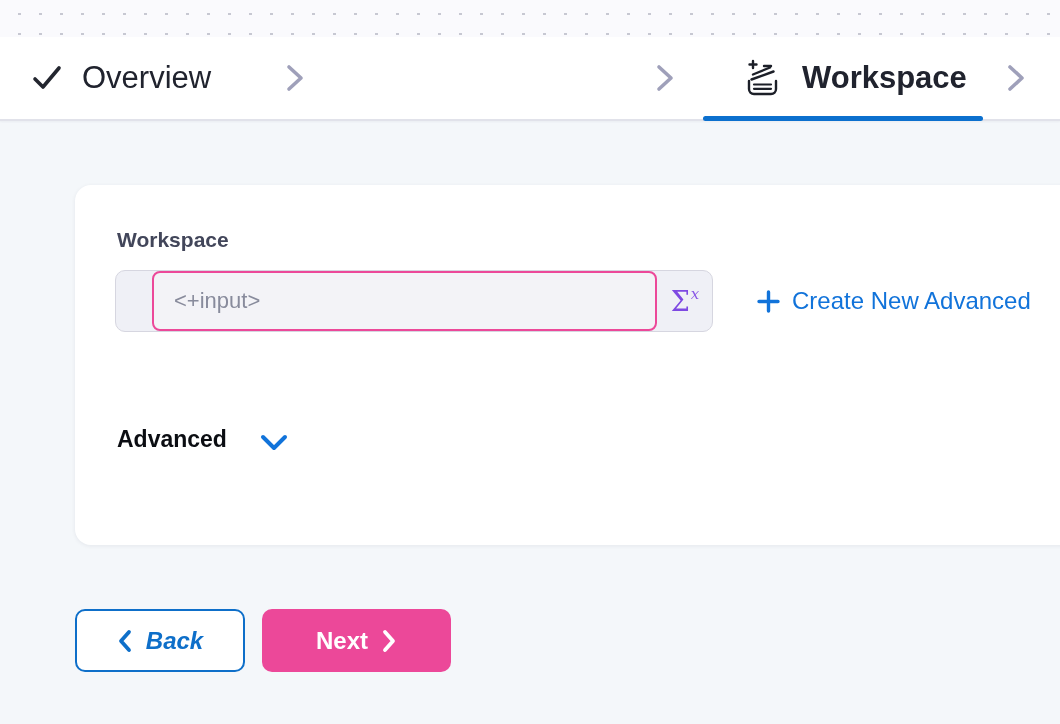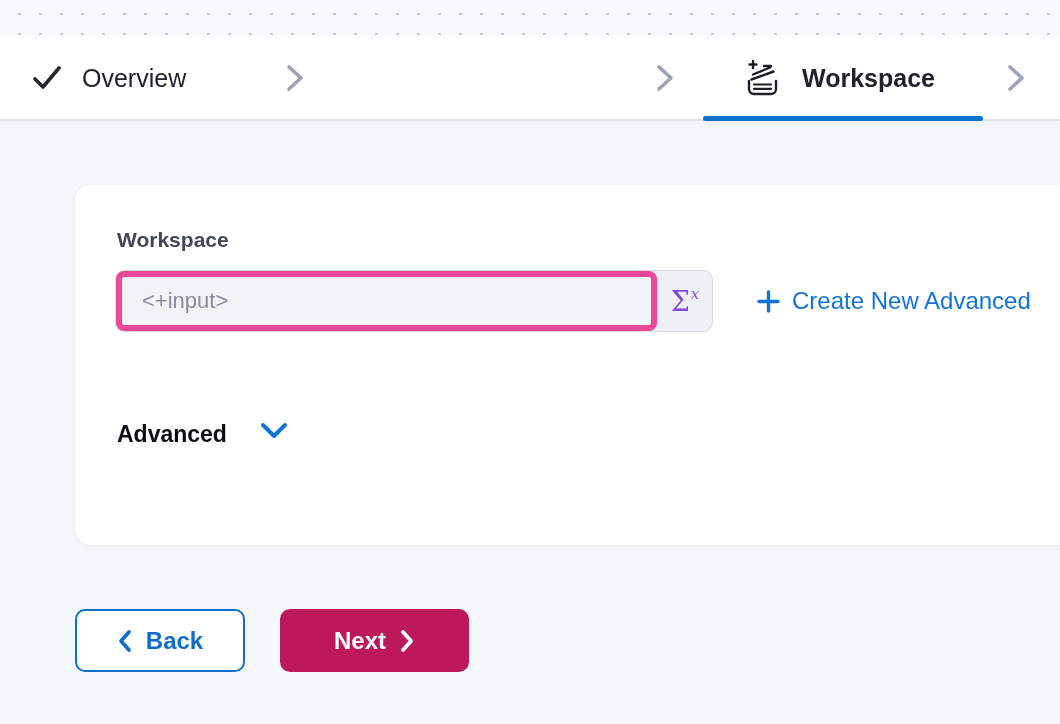--- a/index.html
+++ b/index.html
@@ -30,7 +30,7 @@
   .step {
     position: absolute; top: 0; height: 82px;
     display: flex; align-items: center; gap: 18px;
-    color: #20232e; font-size: 25px; font-weight: 500;
+    color: #20232e; font-size: 31px; font-weight: 500;
     cursor: pointer; white-space: nowrap;
   }
   .step.active { font-weight: 700; }

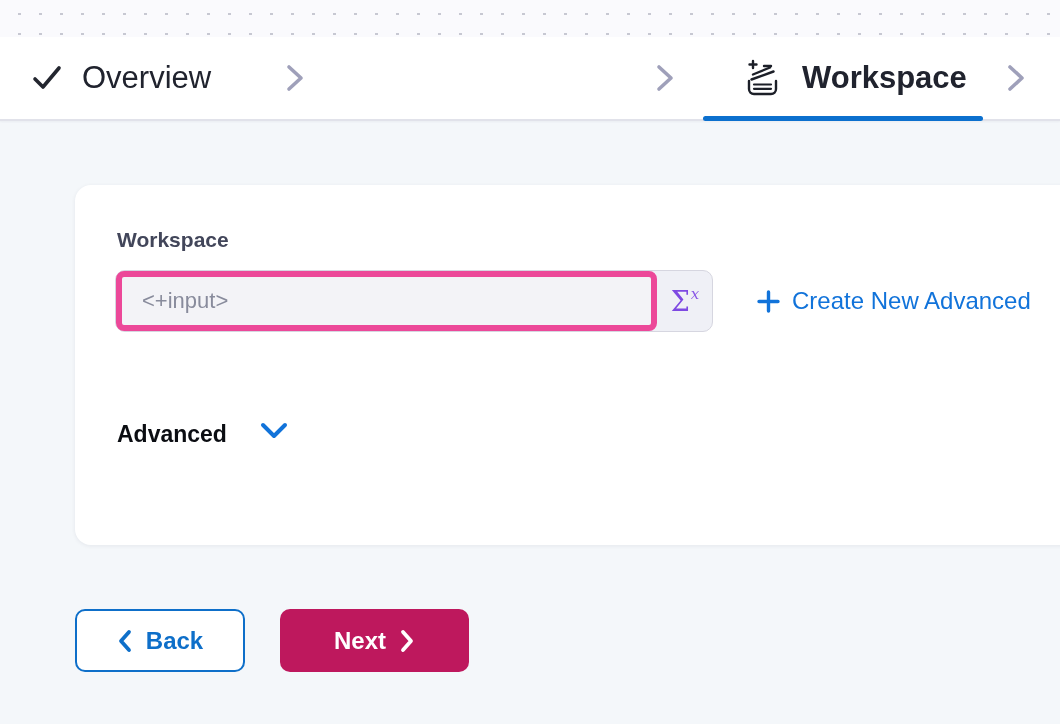--- a/index.html
+++ b/index.html
@@ -61,10 +61,10 @@
   }
   .workspace-input {
     flex: 1 1 auto; min-width: 0;
-    background: #f3f3f7; border: 6px solid #ec4899; border-radius: 8px;
+    background: #f3f3f7; border: 2px solid #ec4899; border-radius: 8px;
     font-family: "Liberation Sans", sans-serif;
     font-size: 22px; color: #3a3e4e; padding: 0 20px;
-    outline: none; box-sizing: border-box;
+    outline: none; box-sizing: border-box; margin-left: 36px;
   }
   .workspace-input::placeholder { color: #888b9c; opacity: 1; }
   .sigma-btn {

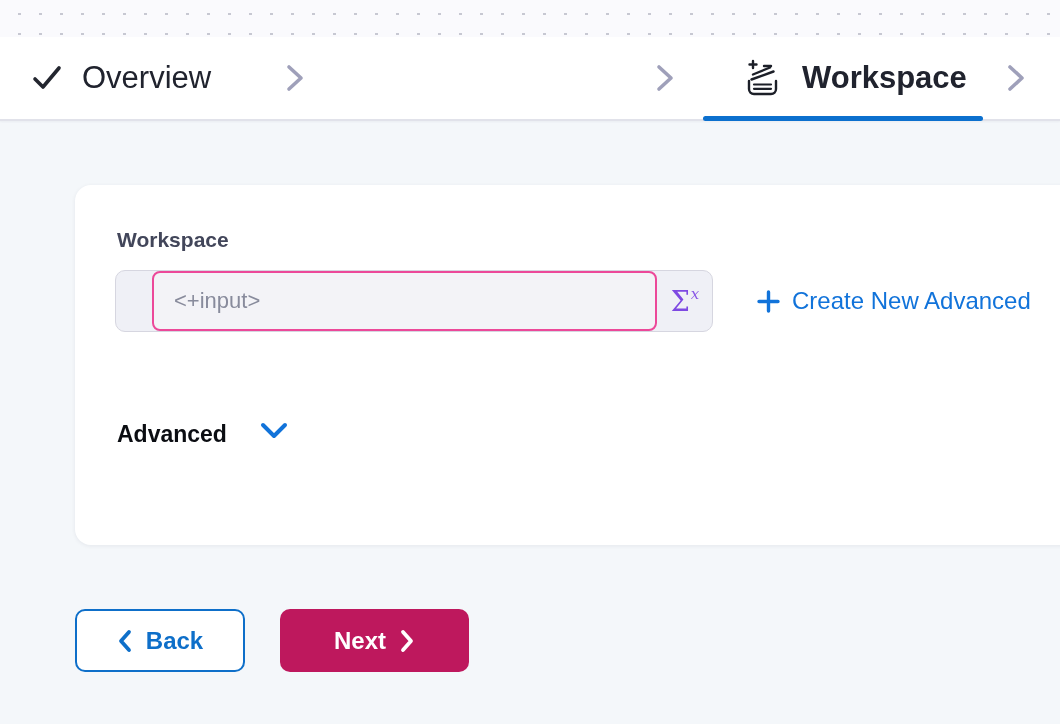--- a/index.html
+++ b/index.html
@@ -87,7 +87,7 @@
   }
   .advanced-row {
     position: absolute; left: 42px; top: 236px; height: 32px;
-    display: flex; align-items: flex-start; gap: 32px; cursor: pointer;
+    display: flex; align-items: flex-end; gap: 32px; cursor: pointer;
   }
   .advanced-label { font-size: 23px; font-weight: 700; color: #0b0d12; }
 

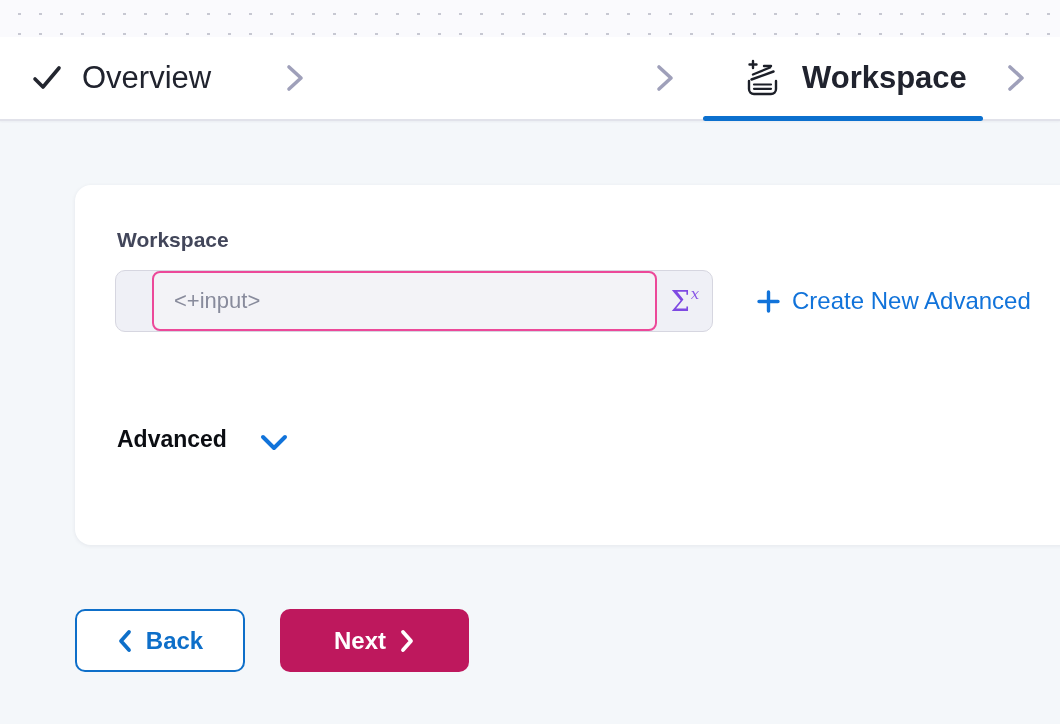--- a/index.html
+++ b/index.html
@@ -102,6 +102,7 @@
     left: 75px; width: 170px;
     background: #ffffff; border: 2px solid #0e6fc9; color: #0e6fc9;
     box-sizing: border-box;
+    font-style: italic;
   }
   .btn-next {
     left: 280px; width: 189px;

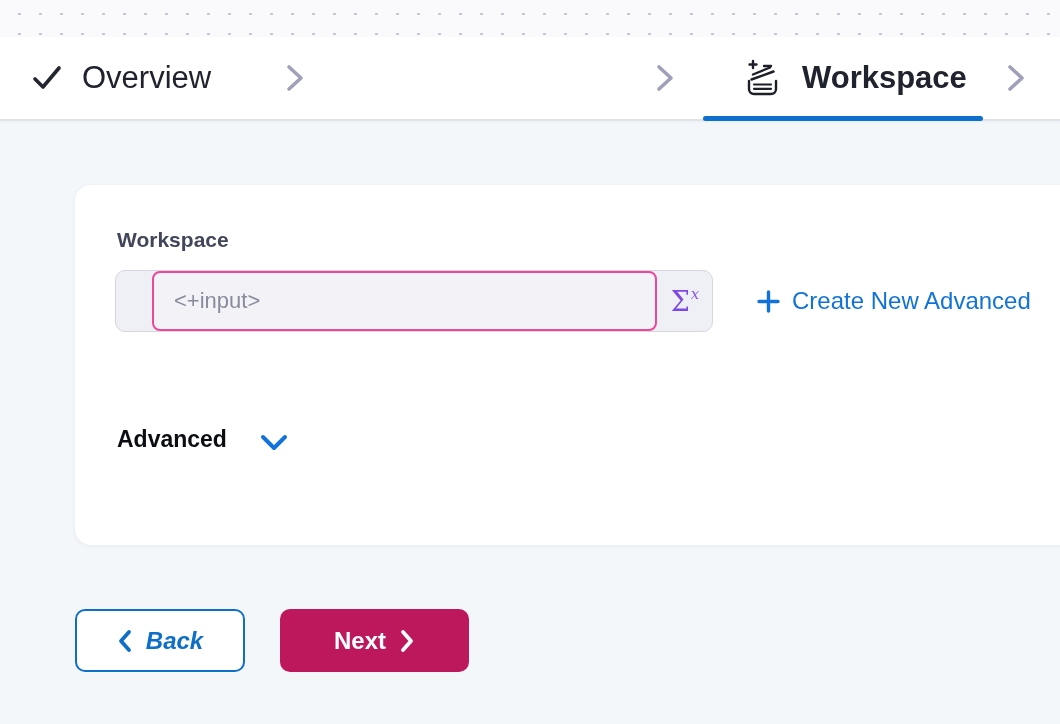--- a/index.html
+++ b/index.html
@@ -105,8 +105,8 @@
     font-style: italic;
   }
   .btn-next {
-    left: 280px; width: 189px;
-    background: #be185d; border: none; color: #ffffff;
+    left: 262px; width: 189px;
+    background: #ec4899; border: none; color: #ffffff;
   }
   svg { display: block; }
 </style>

